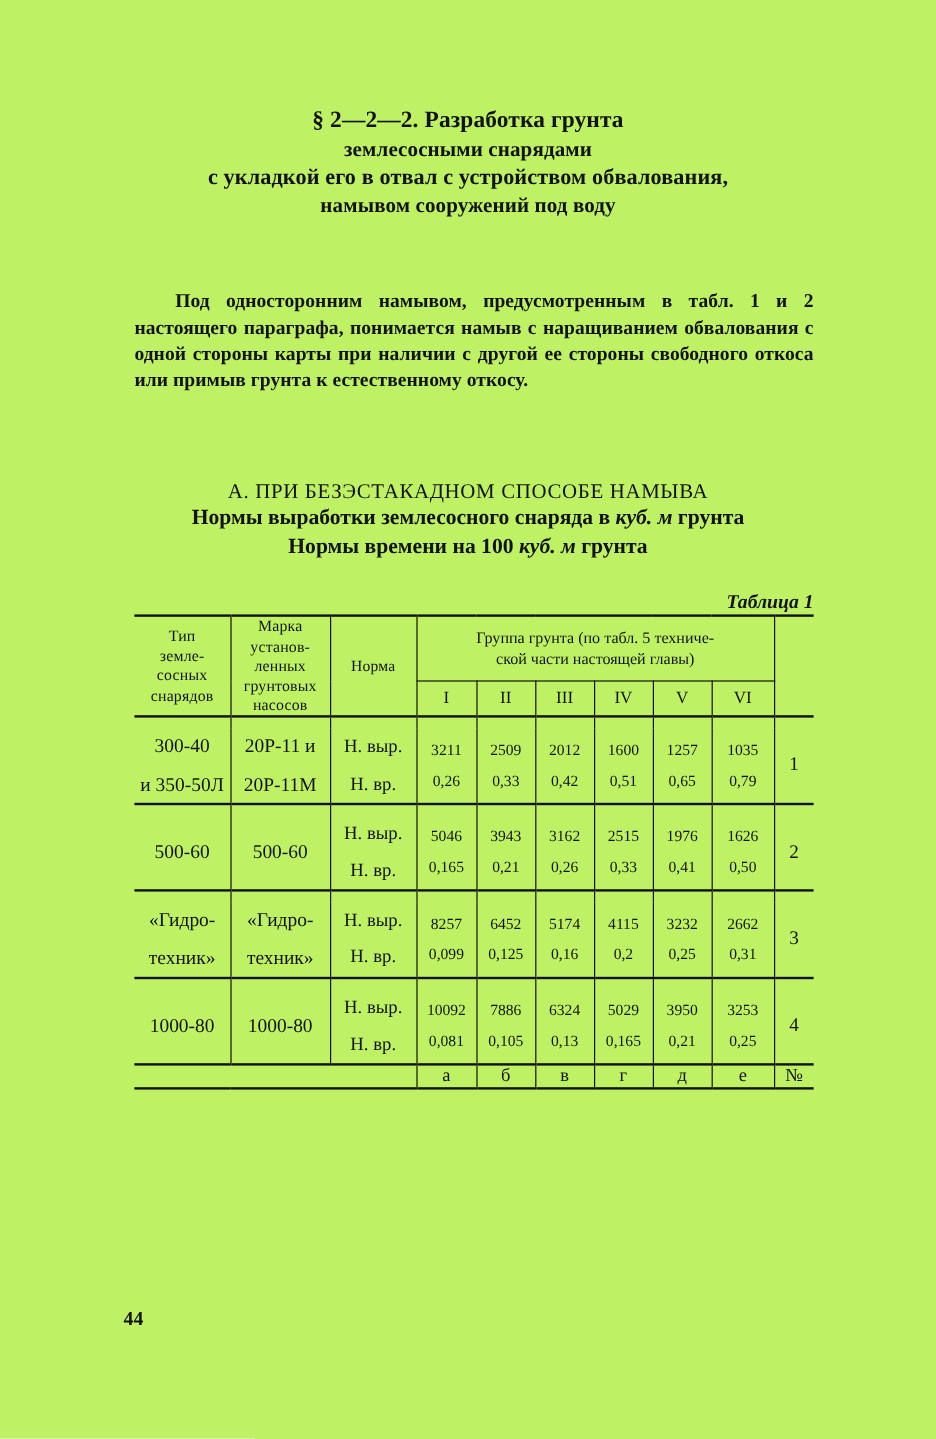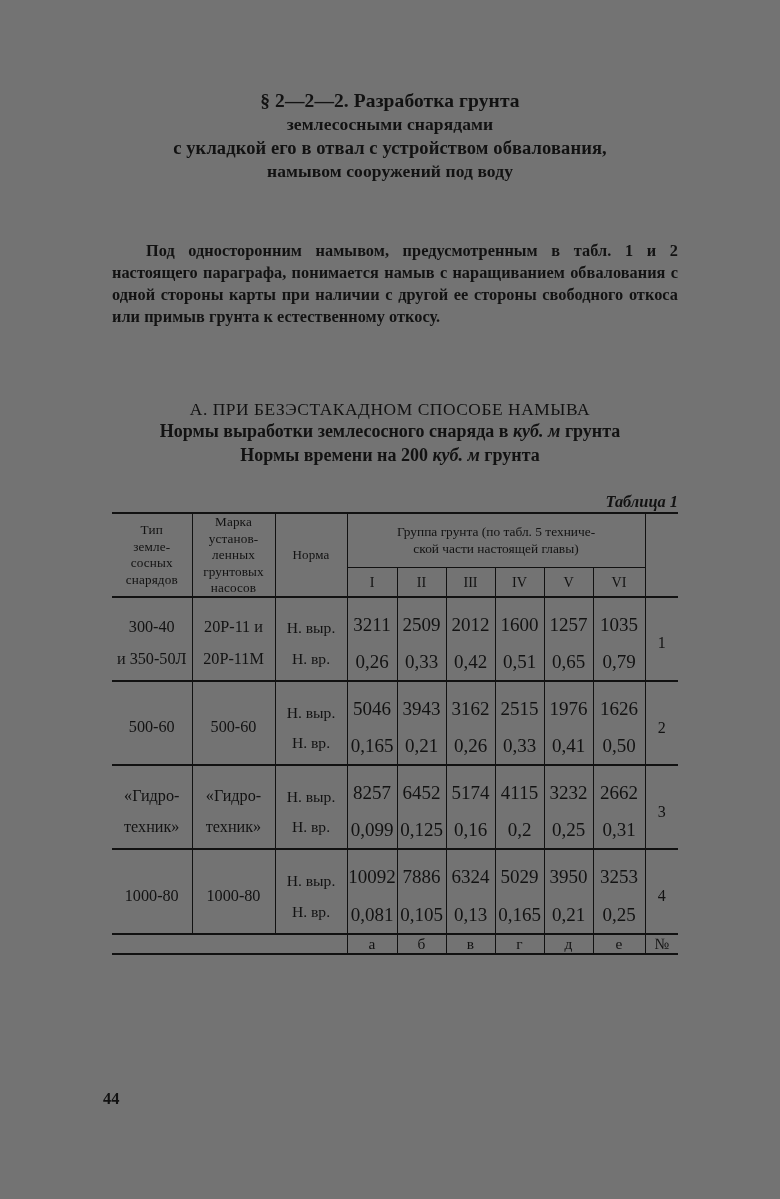--- a/index.html
+++ b/index.html
@@ -18,7 +18,7 @@
   .page {
     position: absolute;
     inset: 0;
-    background: #737373;
+    background: #bef264;
     overflow: hidden;
   }
 

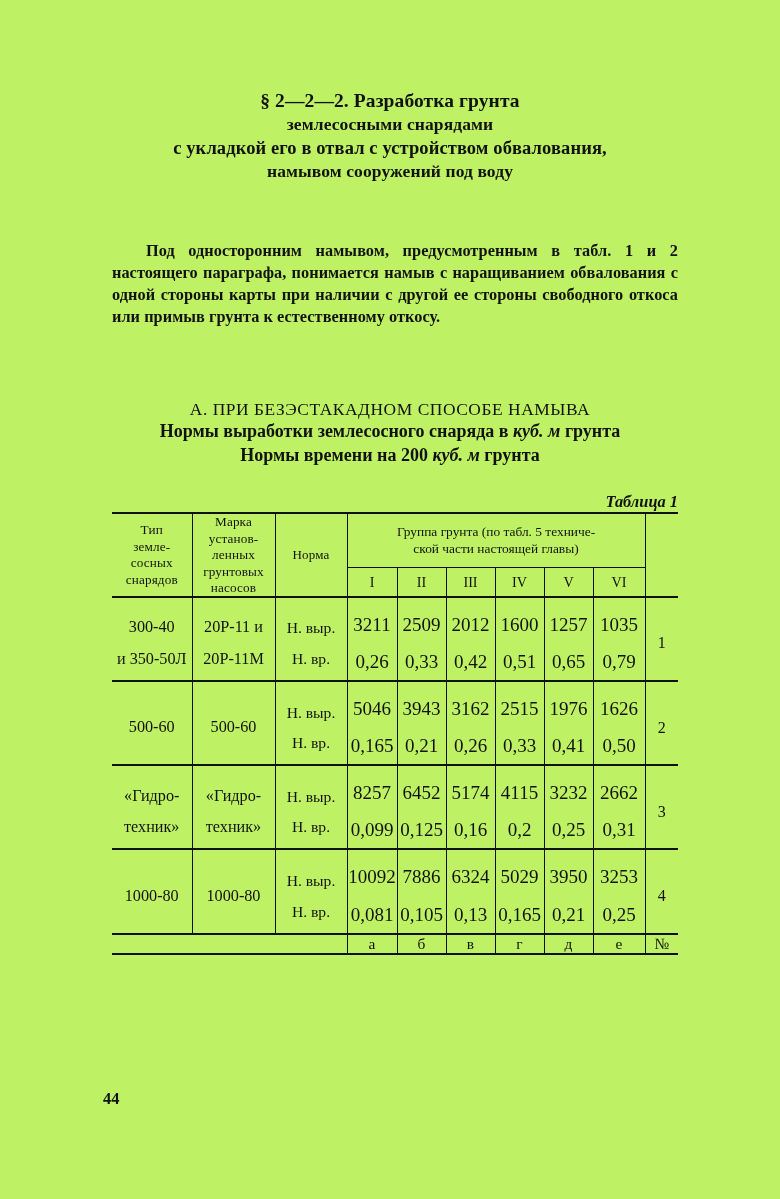--- a/index.html
+++ b/index.html
@@ -204,7 +204,7 @@
       <span>Нормы выработки землесосного снаряда в </span><i>куб. м</i><span> грунта</span>
     </div>
     <div>
-      <span>Нормы времени на 200 </span><i>куб. м</i><span> грунта</span>
+      <span>Нормы времени на 100 </span><i>куб. м</i><span> грунта</span>
     </div>
   </div>
 

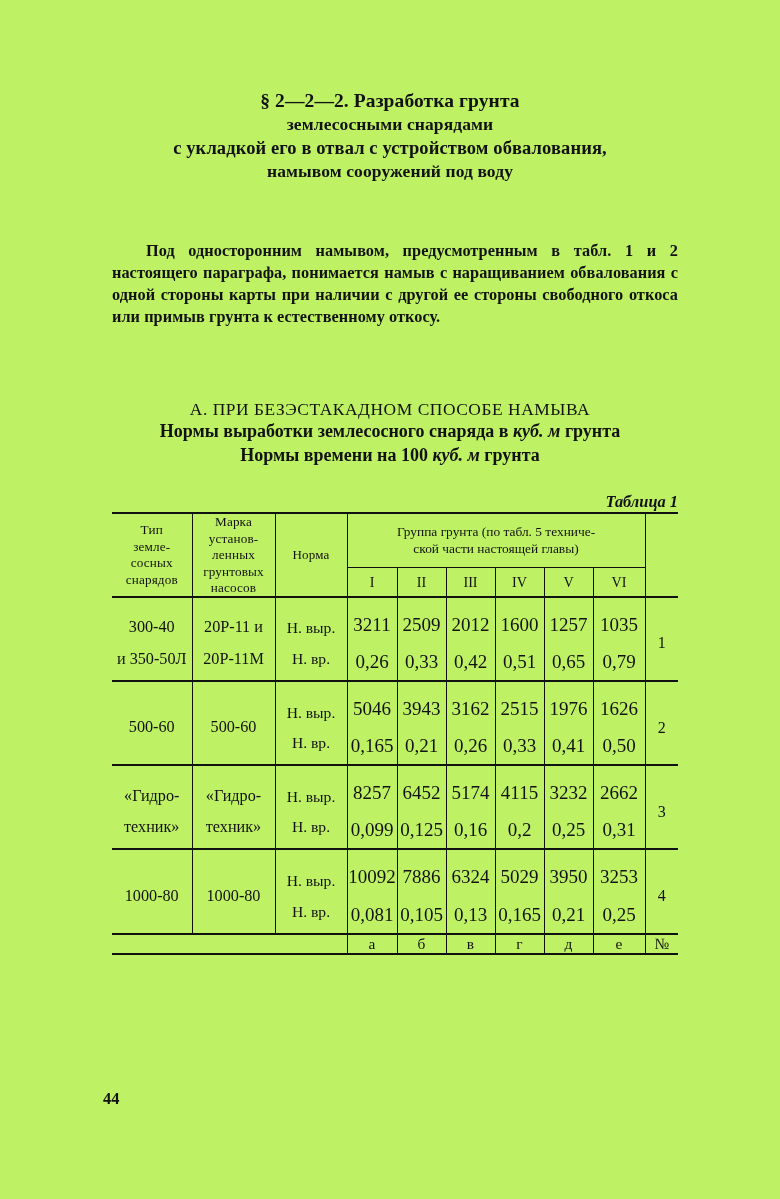--- a/index.html
+++ b/index.html
@@ -152,7 +152,7 @@
     white-space: nowrap;
   }
   .cell-val {
-    font-size: 19px;
+    font-size: 13px;
     line-height: 1.9;
     padding: 6px 5px;
     text-align: right;

